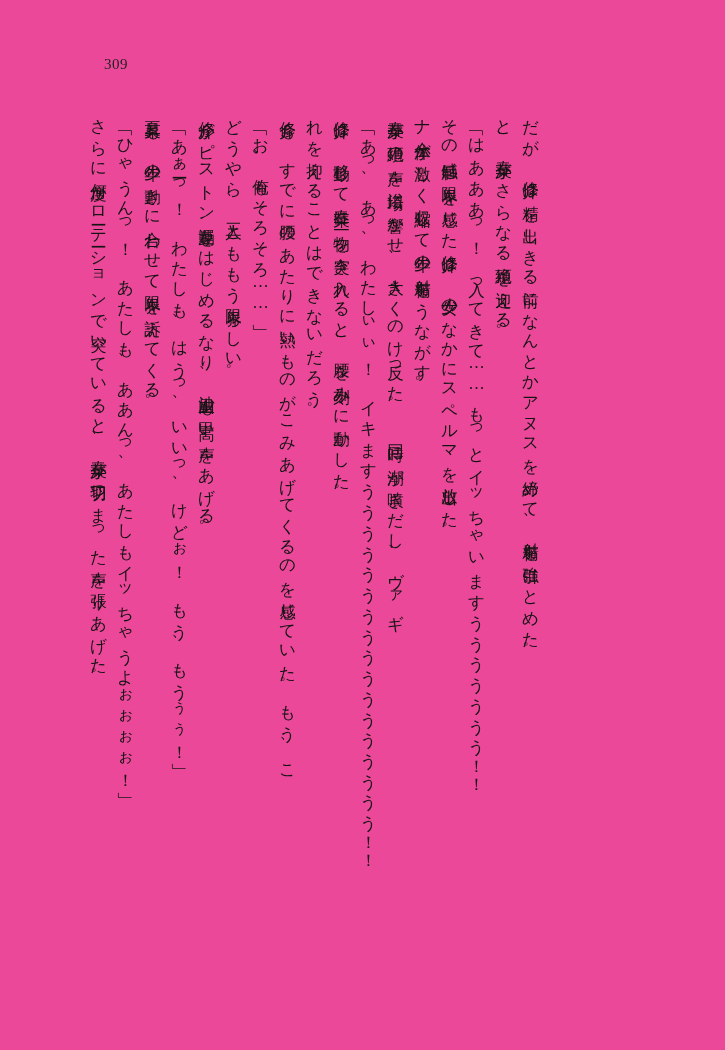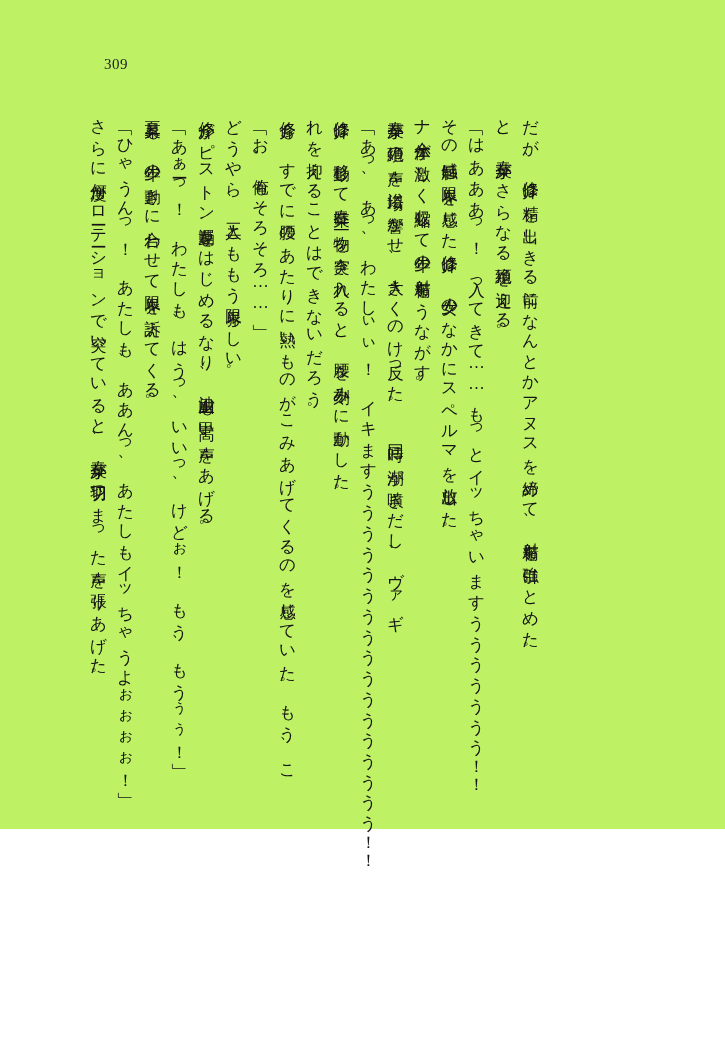--- a/index.html
+++ b/index.html
@@ -17,8 +17,8 @@
   .page {
     position: relative;
     width: 725px;
-    height: 829px;
-    background: #bef264;
+    height: 1050px;
+    background: #ec4899;
     box-sizing: border-box;
   }
   .page-number {

